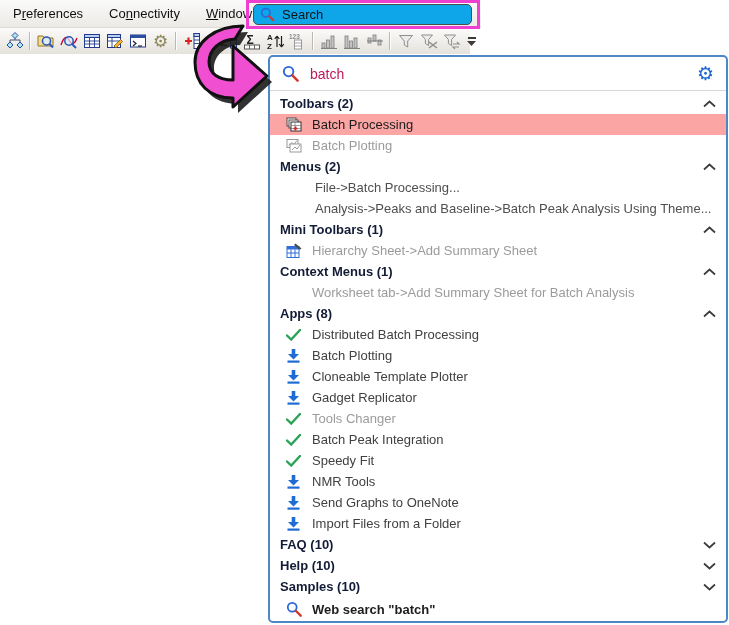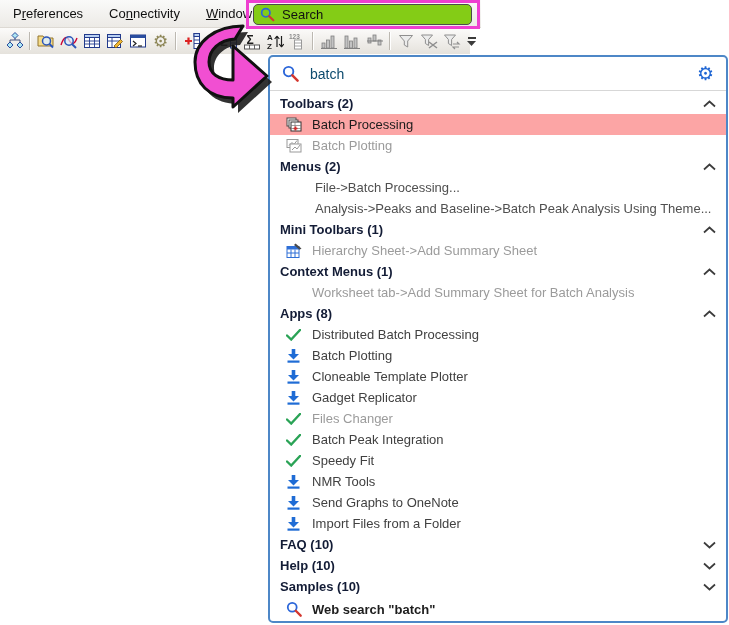--- a/index.html
+++ b/index.html
@@ -24,7 +24,7 @@
   }
   .top-search{
     position:absolute;left:253px;top:4px;width:219px;height:21px;
-    background:#84cc16;border:1px solid #4c4c4c;border-radius:5px;
+    background:#0ea5e9;border:1px solid #4c4c4c;border-radius:5px;
     display:flex;align-items:center;padding:0 6px;box-sizing:border-box;z-index:21;
   }
   .top-search .txt{margin-left:7px;font-size:13px;color:#111;}

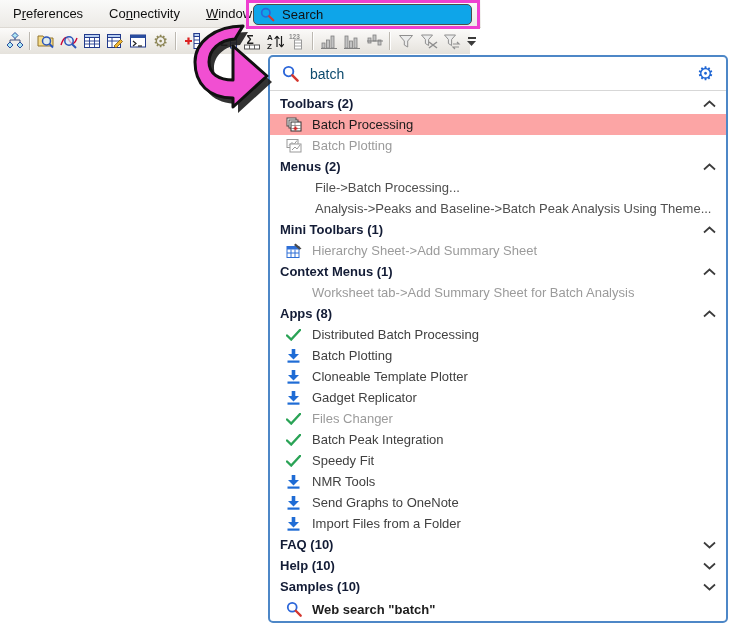--- a/index.html
+++ b/index.html
@@ -51,7 +51,7 @@
     height:33px;display:flex;align-items:center;padding:0 12px;
     border-bottom:1px solid #d7d7d7;
   }
-  .panel-search .query{margin-left:11px;font-size:14px;color:#0c4a6e;flex:1;}
+  .panel-search .query{margin-left:11px;font-size:14px;color:#be185d;flex:1;}
   .gear-blue{font-size:19px;line-height:1;color:#1f66d4;cursor:pointer;}
   .results{padding-top:2px;}
   .sec{

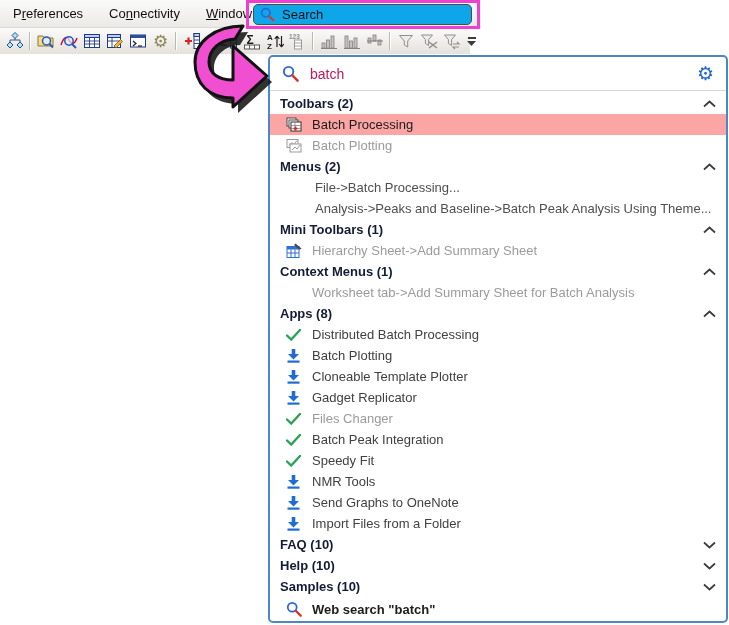--- a/index.html
+++ b/index.html
@@ -409,7 +409,7 @@
             <path d="M1 6.5 L5.2 10.5 L14 1" fill="none" stroke="#2aa356" stroke-width="2.4" stroke-linecap="round"></path>
           </svg>
         </span>
-      <span>Files Changer</span>
+      <span>Tools Changer</span>
     </div>
     <div class="row">
       <span class="ricon">

